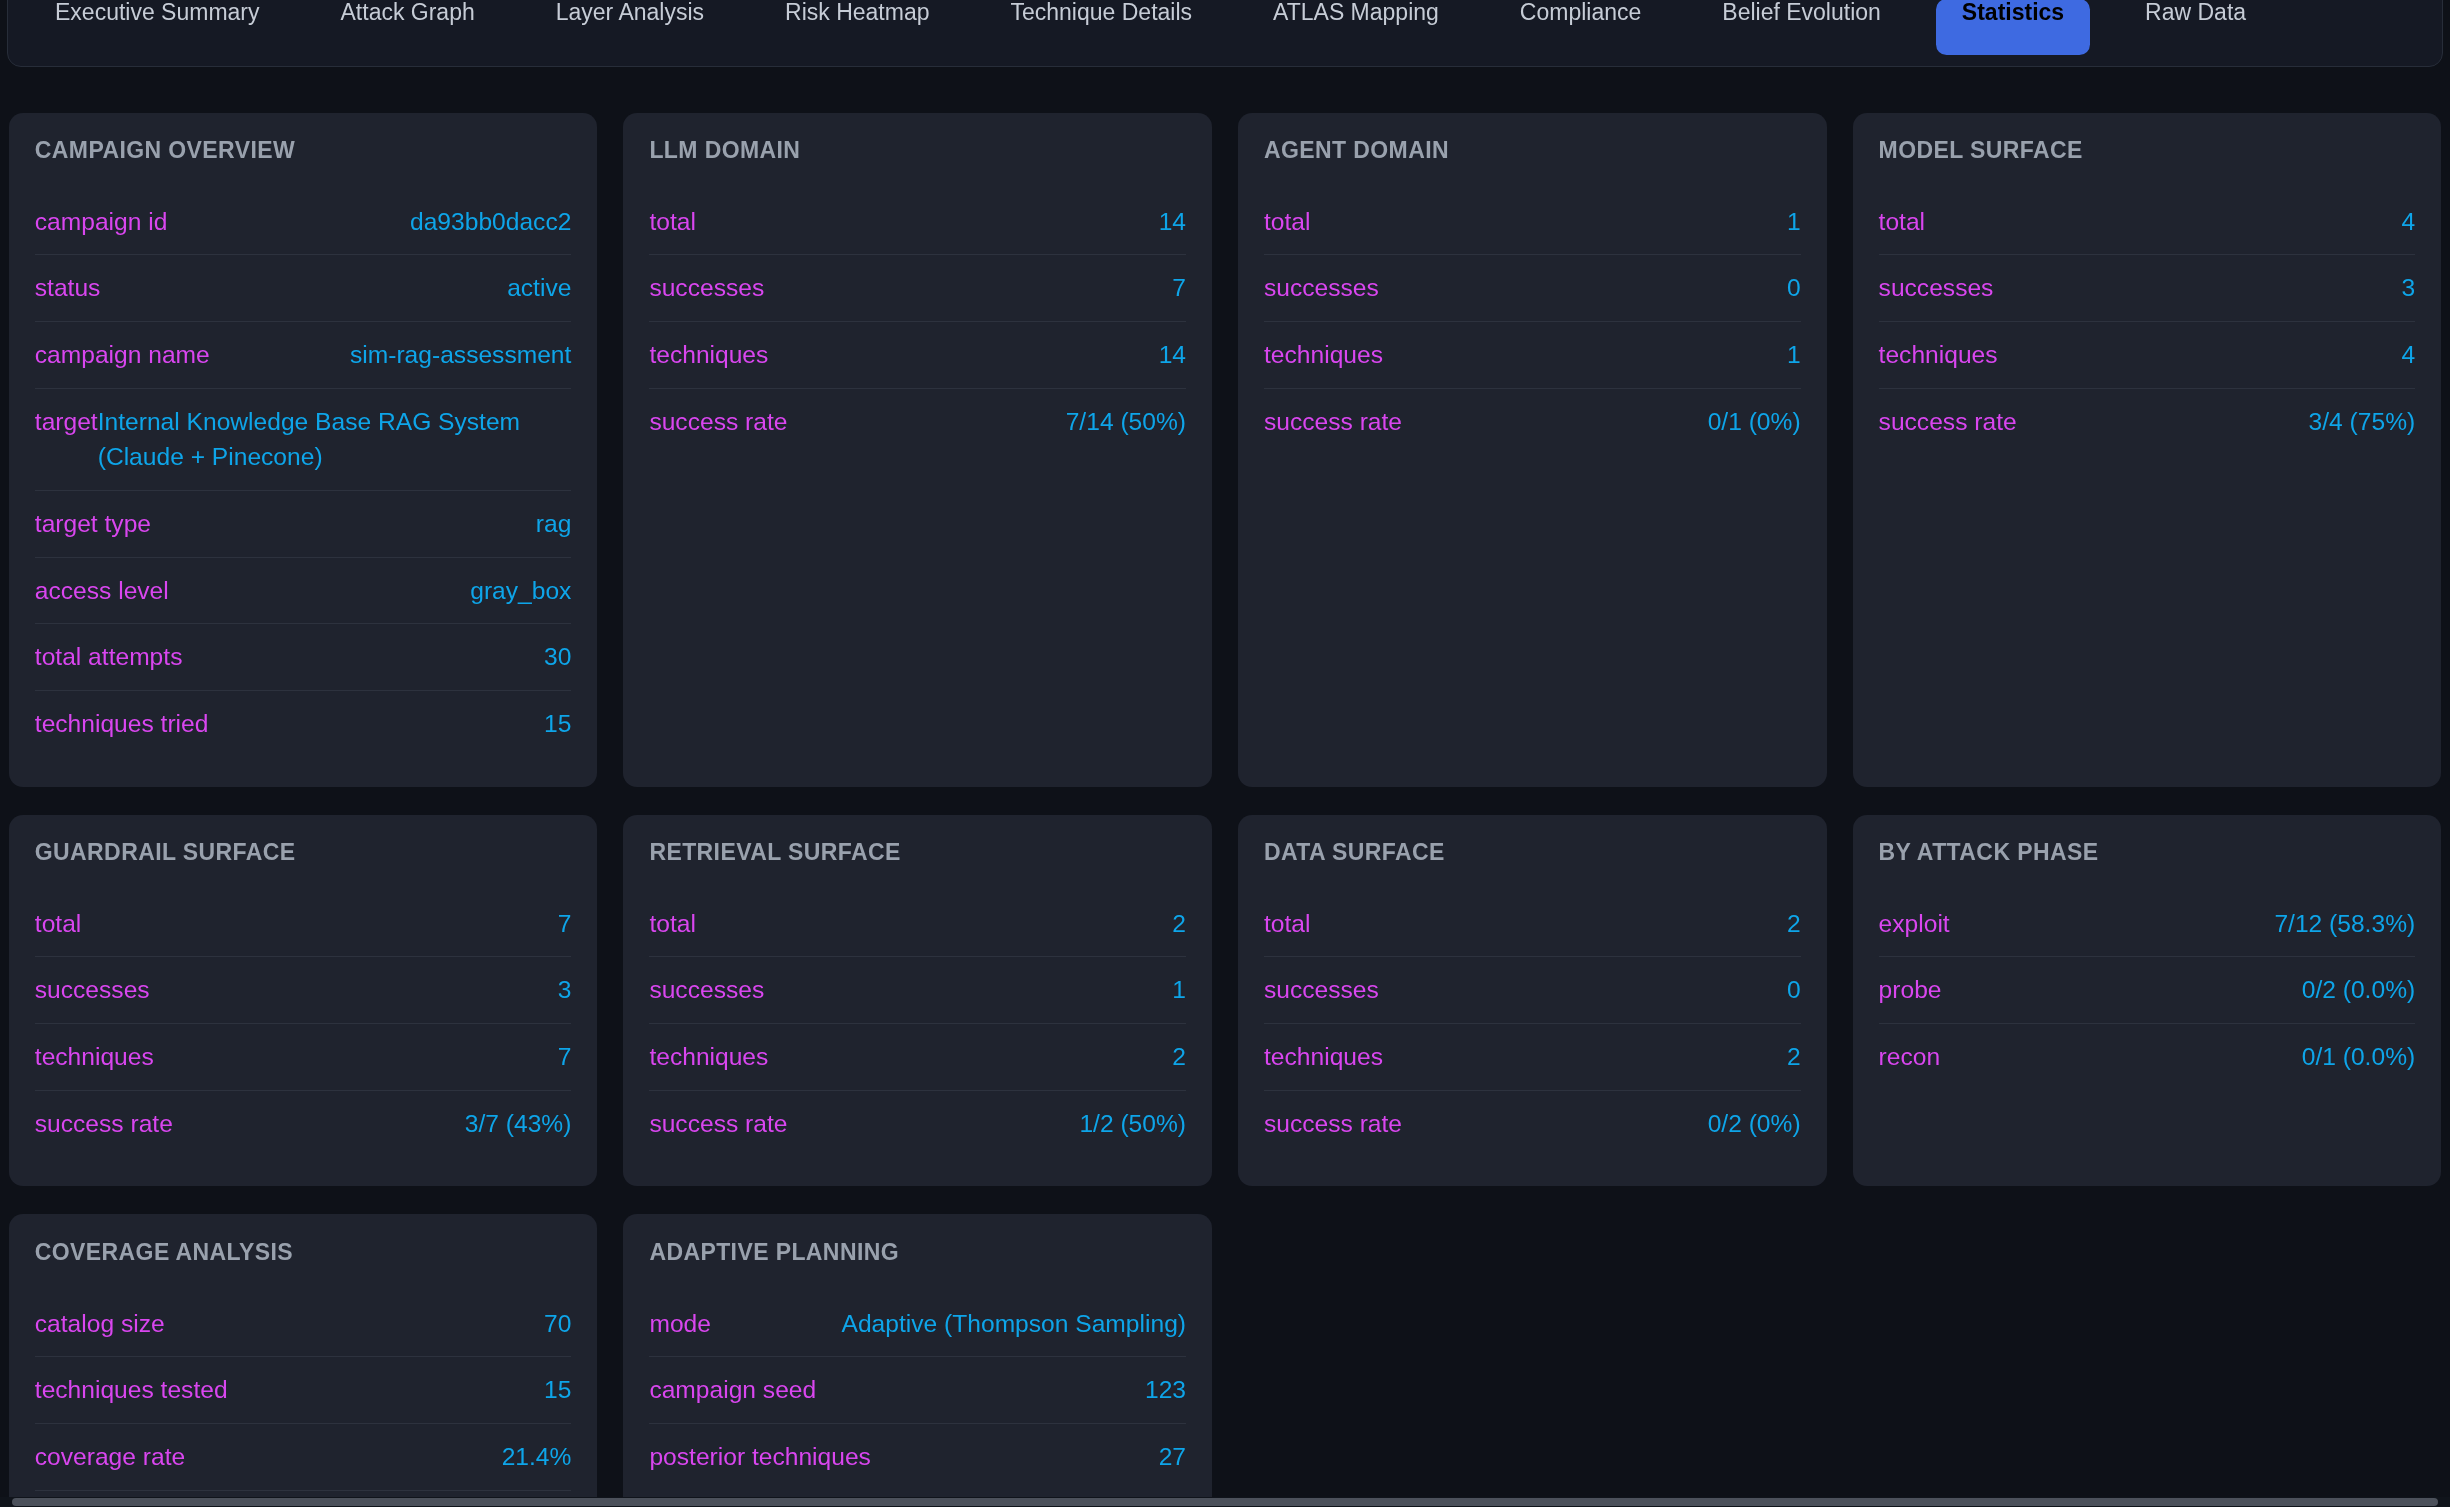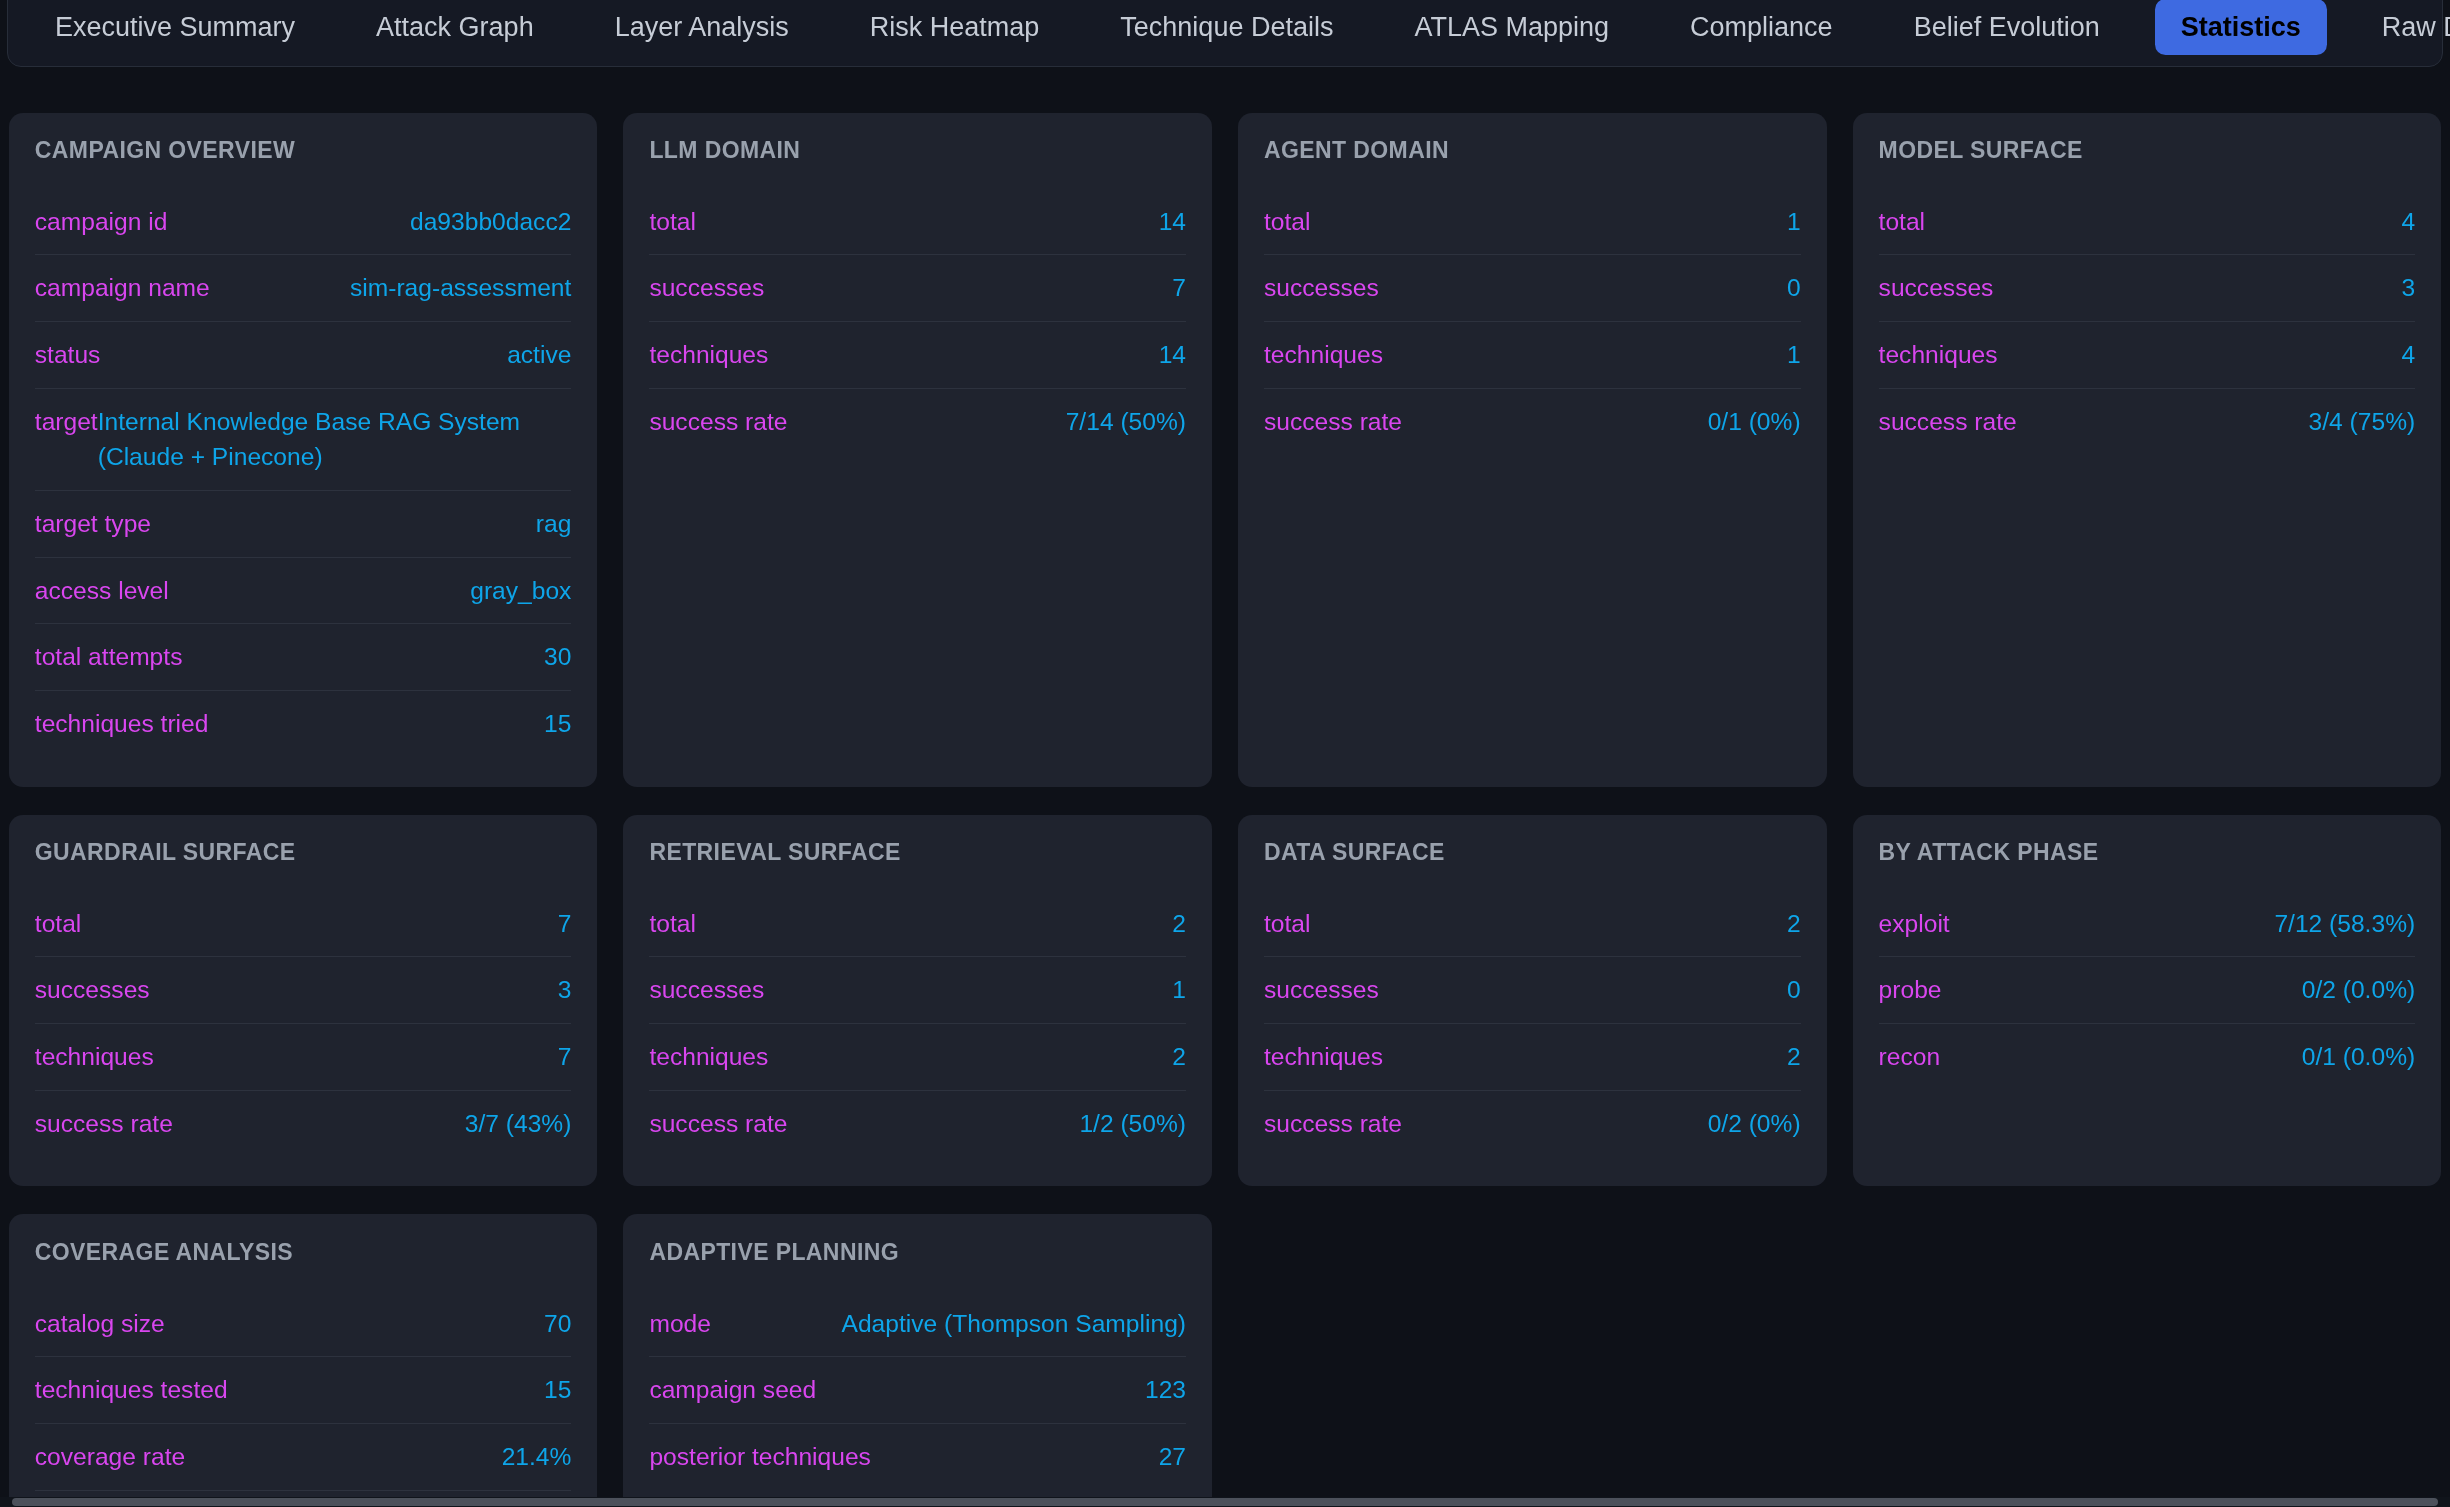--- a/index.html
+++ b/index.html
@@ -28,9 +28,9 @@
     height: 56px;
     padding: 0 26px;
     display: flex;
-    align-items: center;
+    align-items: flex-start;
     border-radius: 10.5px;
-    font-size: 27px;
+    font-size: 23px;
     font-weight: 500;
     color: #c6ccd6;
     white-space: nowrap;

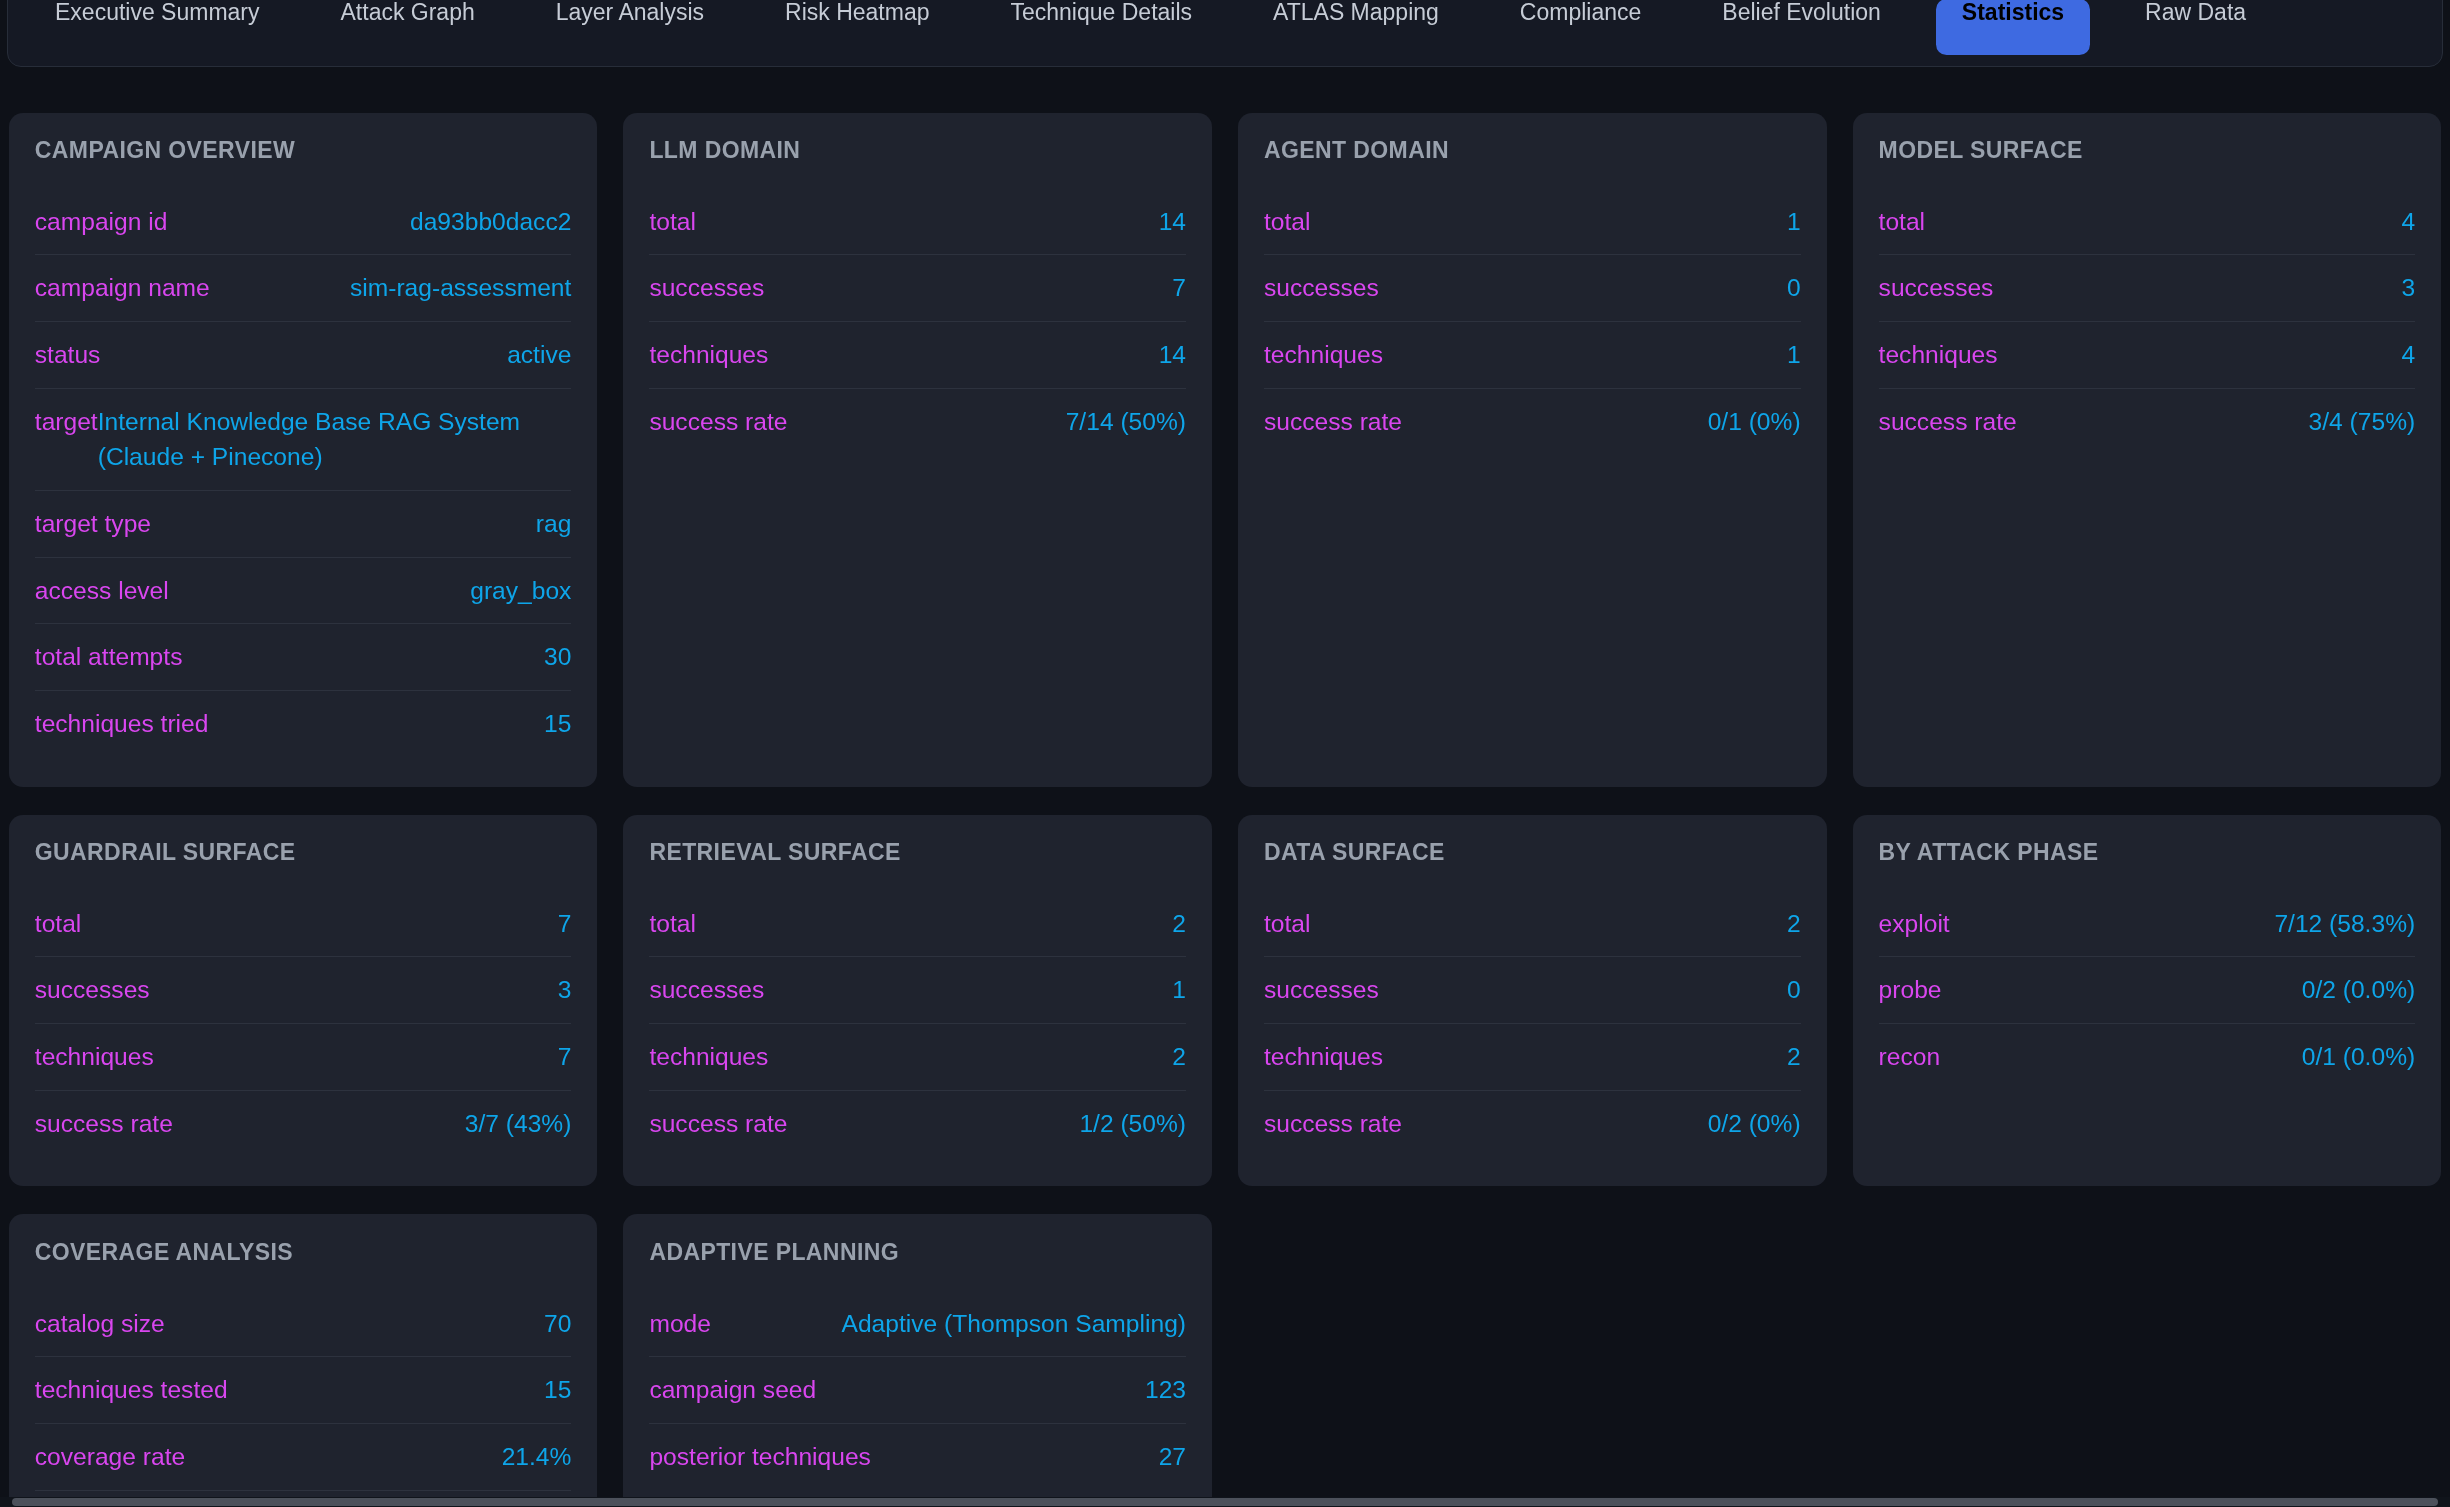--- a/index.html
+++ b/index.html
@@ -149,12 +149,12 @@
     <span class="value">da93bb0dacc2</span>
   </div>
         <div class="row">
+    <span class="label">status</span>
+    <span class="value">active</span>
+  </div>
+        <div class="row">
     <span class="label">campaign name</span>
     <span class="value">sim-rag-assessment</span>
-  </div>
-        <div class="row">
-    <span class="label">status</span>
-    <span class="value">active</span>
   </div>
         <div class="row">
     <span class="label">target</span>

